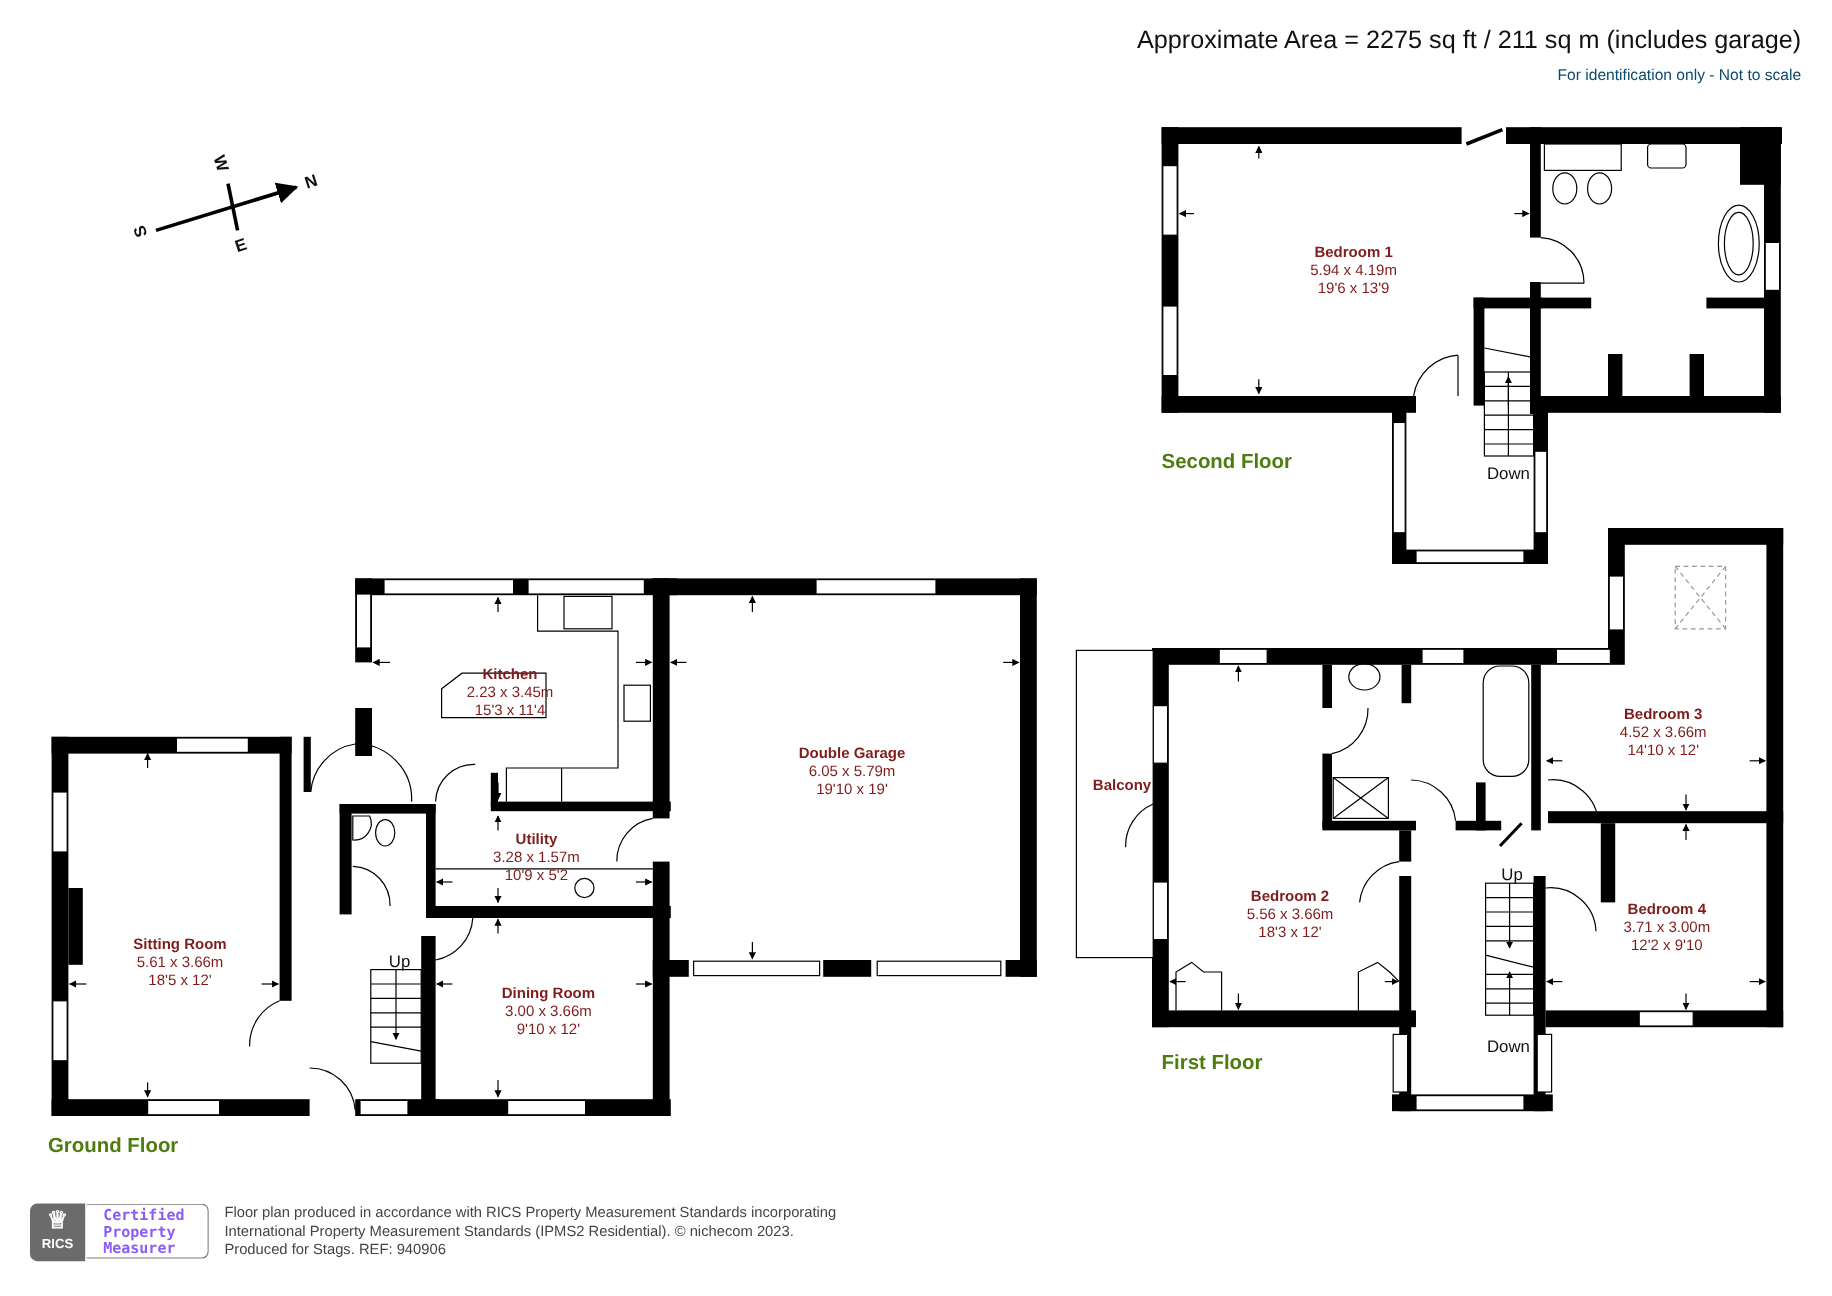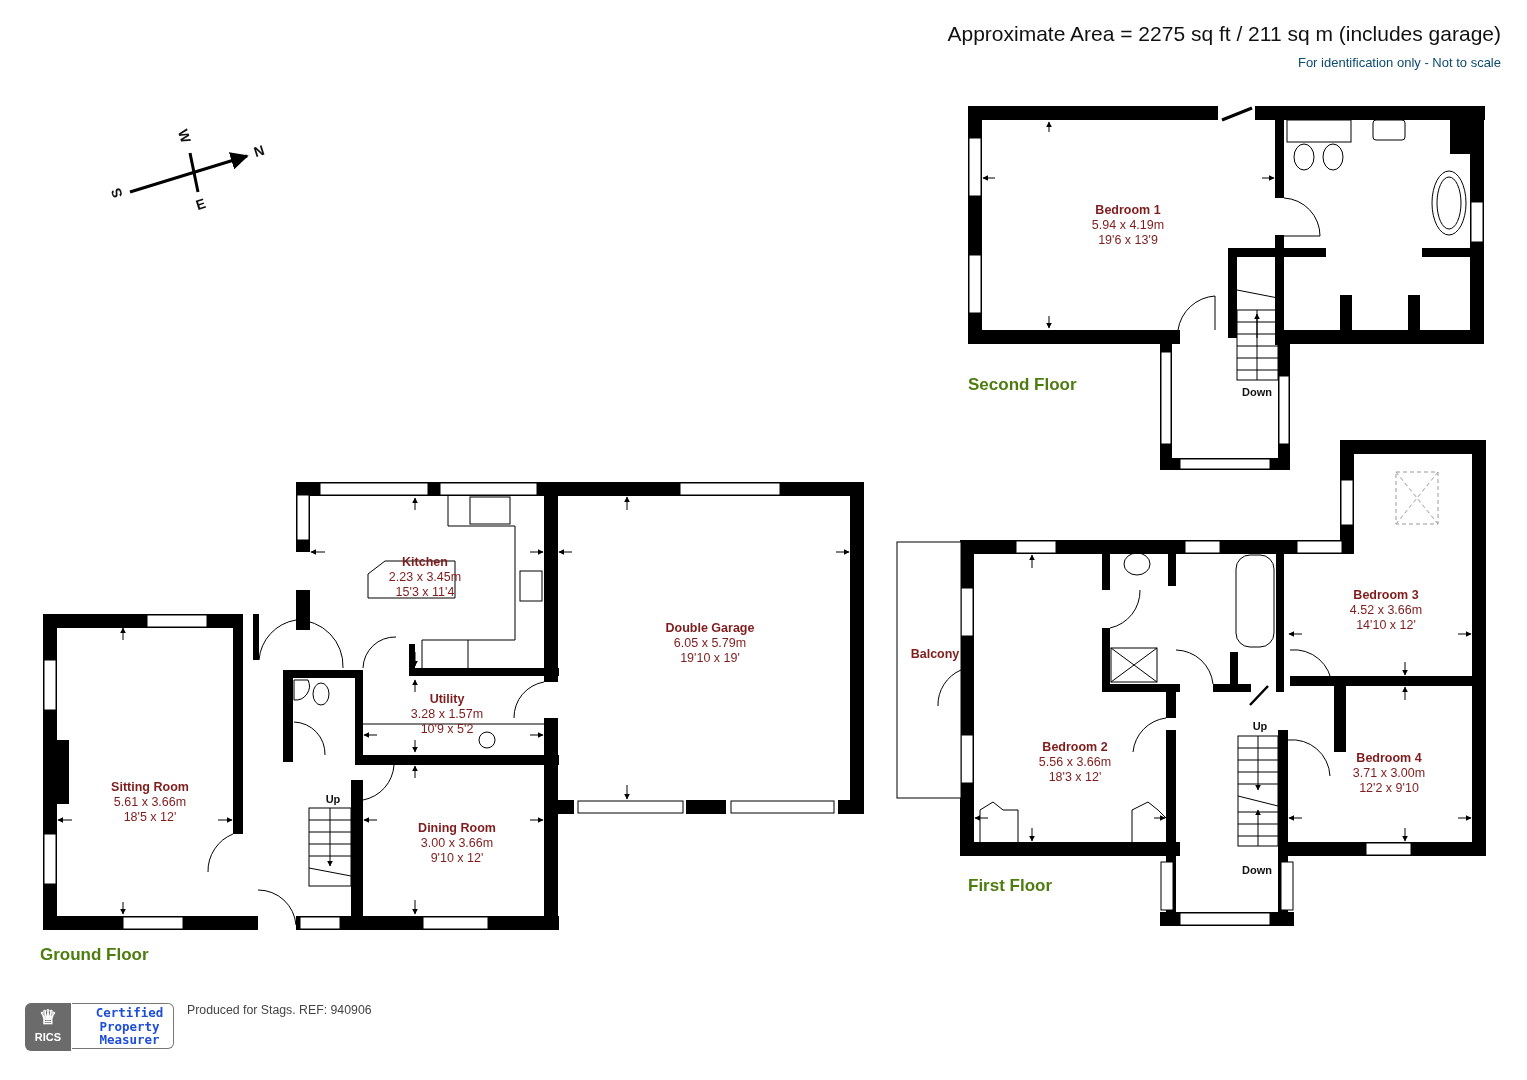--- a/index.html
+++ b/index.html
@@ -10,7 +10,7 @@
   .floor-title { font-weight:bold; font-size:17px; color:#4d7c0f; white-space:nowrap; }
   .room { text-align:center; font-size:12.5px; line-height:15px; color:#7f1d1d; white-space:nowrap; transform:translateX(-50%); }
   .room .nm { font-weight:bold; }
-  .stair-lbl { font-weight:bold; font-size:11px; white-space:nowrap; transform:translateX(-50%); }
+  .stair-lbl { font-weight:normal; font-size:14px; white-space:nowrap; transform:translateX(-50%); }
   svg.plan { position:absolute; left:0; top:0; }
   .footer-text { left:187px; top:1003px; font-size:12.3px; line-height:15.5px; color:#444; }
   .rics-logo { left:25px; top:1003px; width:46px; height:48px; background:#6b6b6b; border-radius:6px 0 0 6px; color:#fff; font-weight:bold; font-size:11px; text-align:center; }

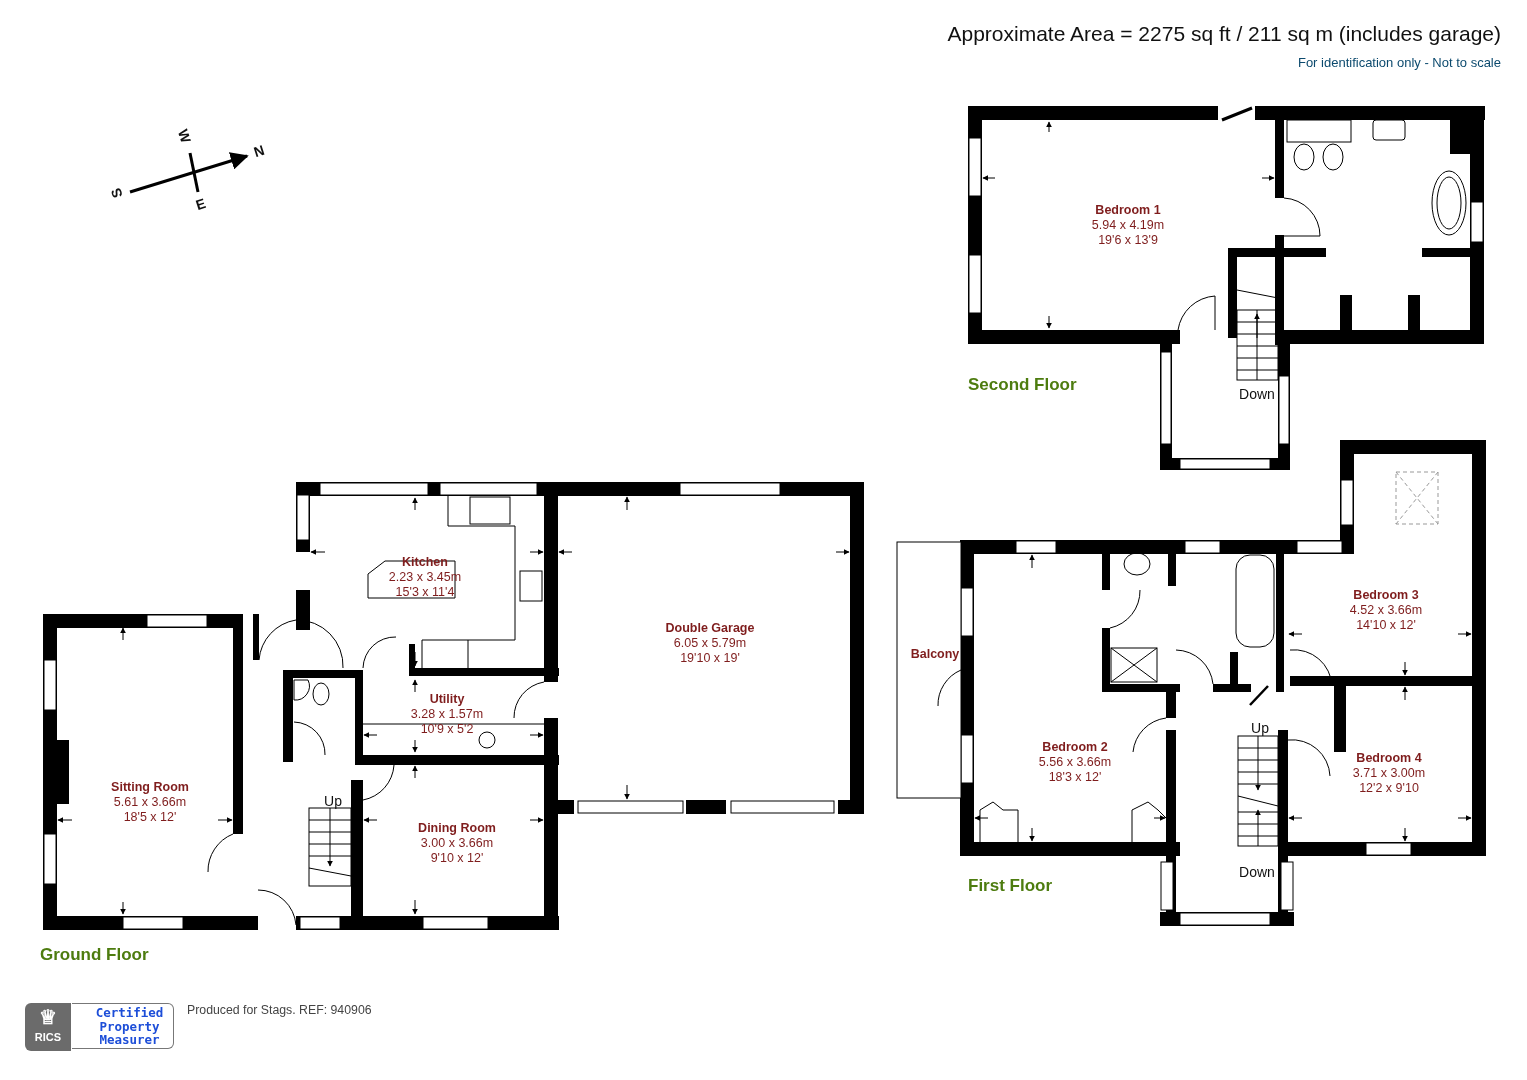--- a/index.html
+++ b/index.html
@@ -14,7 +14,7 @@
   svg.plan { position:absolute; left:0; top:0; }
   .footer-text { left:187px; top:1003px; font-size:12.3px; line-height:15.5px; color:#444; }
   .rics-logo { left:25px; top:1003px; width:46px; height:48px; background:#6b6b6b; border-radius:6px 0 0 6px; color:#fff; font-weight:bold; font-size:11px; text-align:center; }
-  .rics-box { left:72px; top:1003px; width:102px; height:46px; border:1.5px solid #777; border-left:none; border-radius:0 6px 6px 0; font-weight:bold; font-size:12.5px; line-height:13.5px; color:#1d4ed8; padding-left:14px; padding-top:2px; box-sizing:border-box; font-family:"DejaVu Sans Mono", monospace;text-align:center; }
+  .rics-box { left:72px; top:1003px; width:102px; height:46px; border:1.5px solid #777; border-left:none; border-radius:0 6px 6px 0; font-weight:bold; font-size:12.5px; line-height:13.5px; color:#8b5cf6; padding-left:14px; padding-top:2px; box-sizing:border-box; font-family:"DejaVu Sans Mono", monospace; }
   .compass-lbl { font-weight:bold; font-size:14px; position:absolute; }
 </style>
 </head>

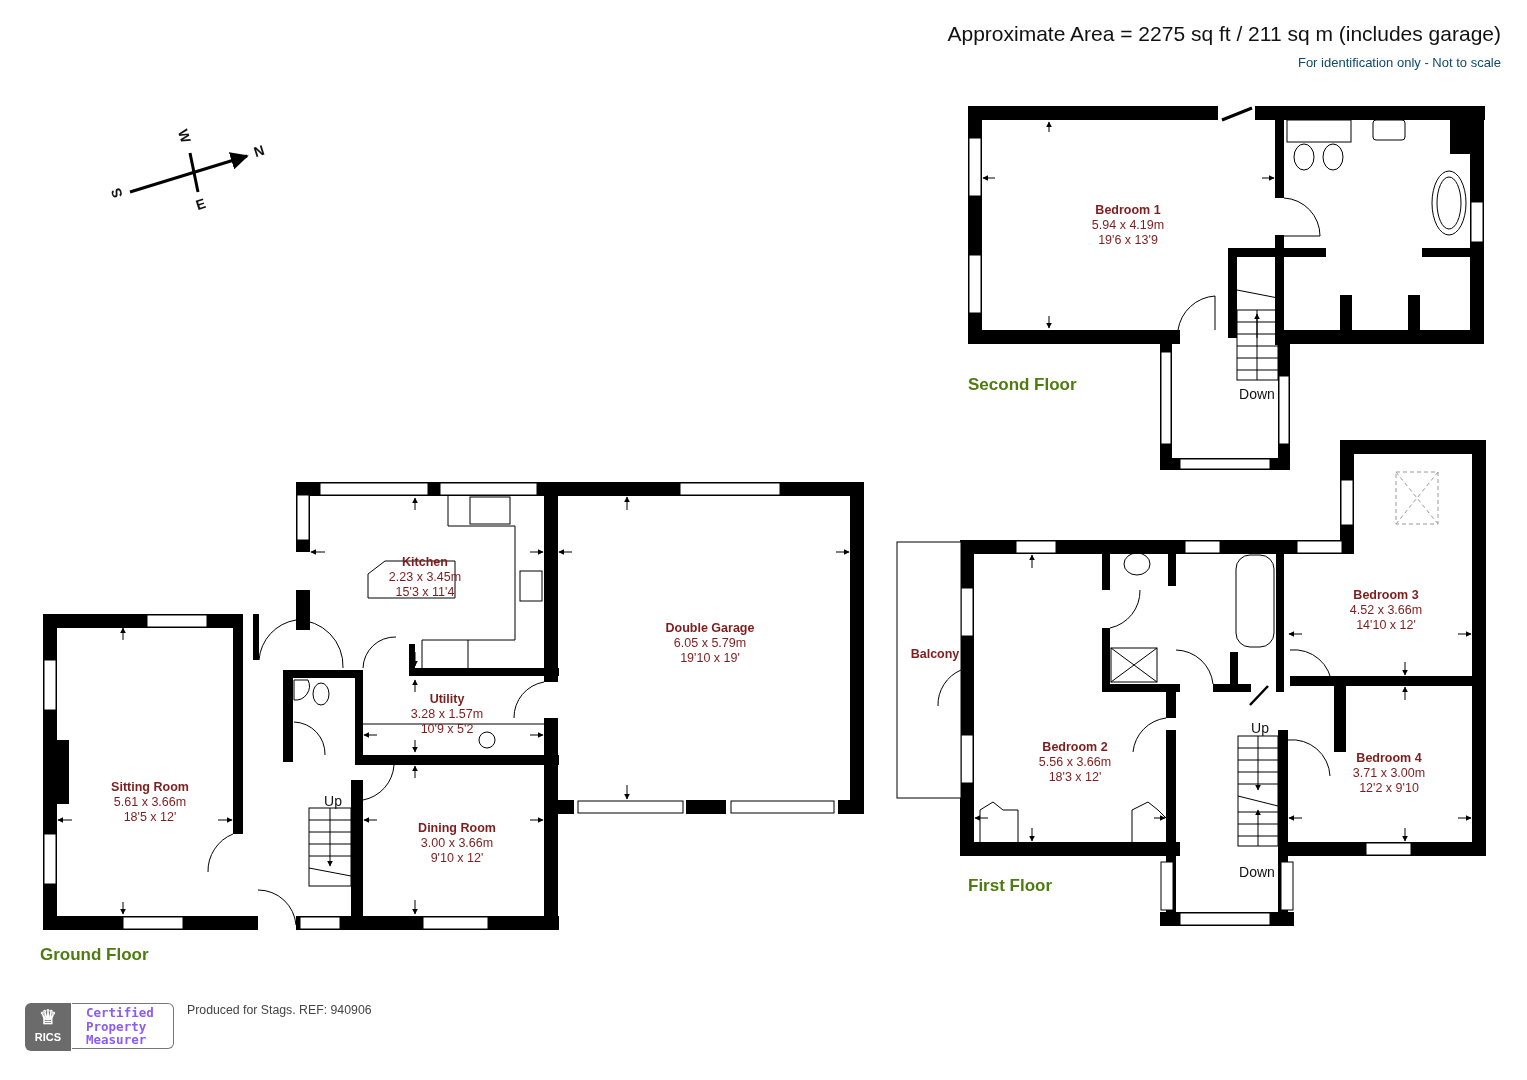--- a/index.html
+++ b/index.html
@@ -358,6 +358,7 @@
   <div>Measurer</div>
 </div>
 <div class="abs footer-text">
+  <div>Floor plan produced in accordance with RICS Property Measurement Standards incorporating</div>
   <div>Produced for Stags.   REF: 940906</div>
 </div>
 

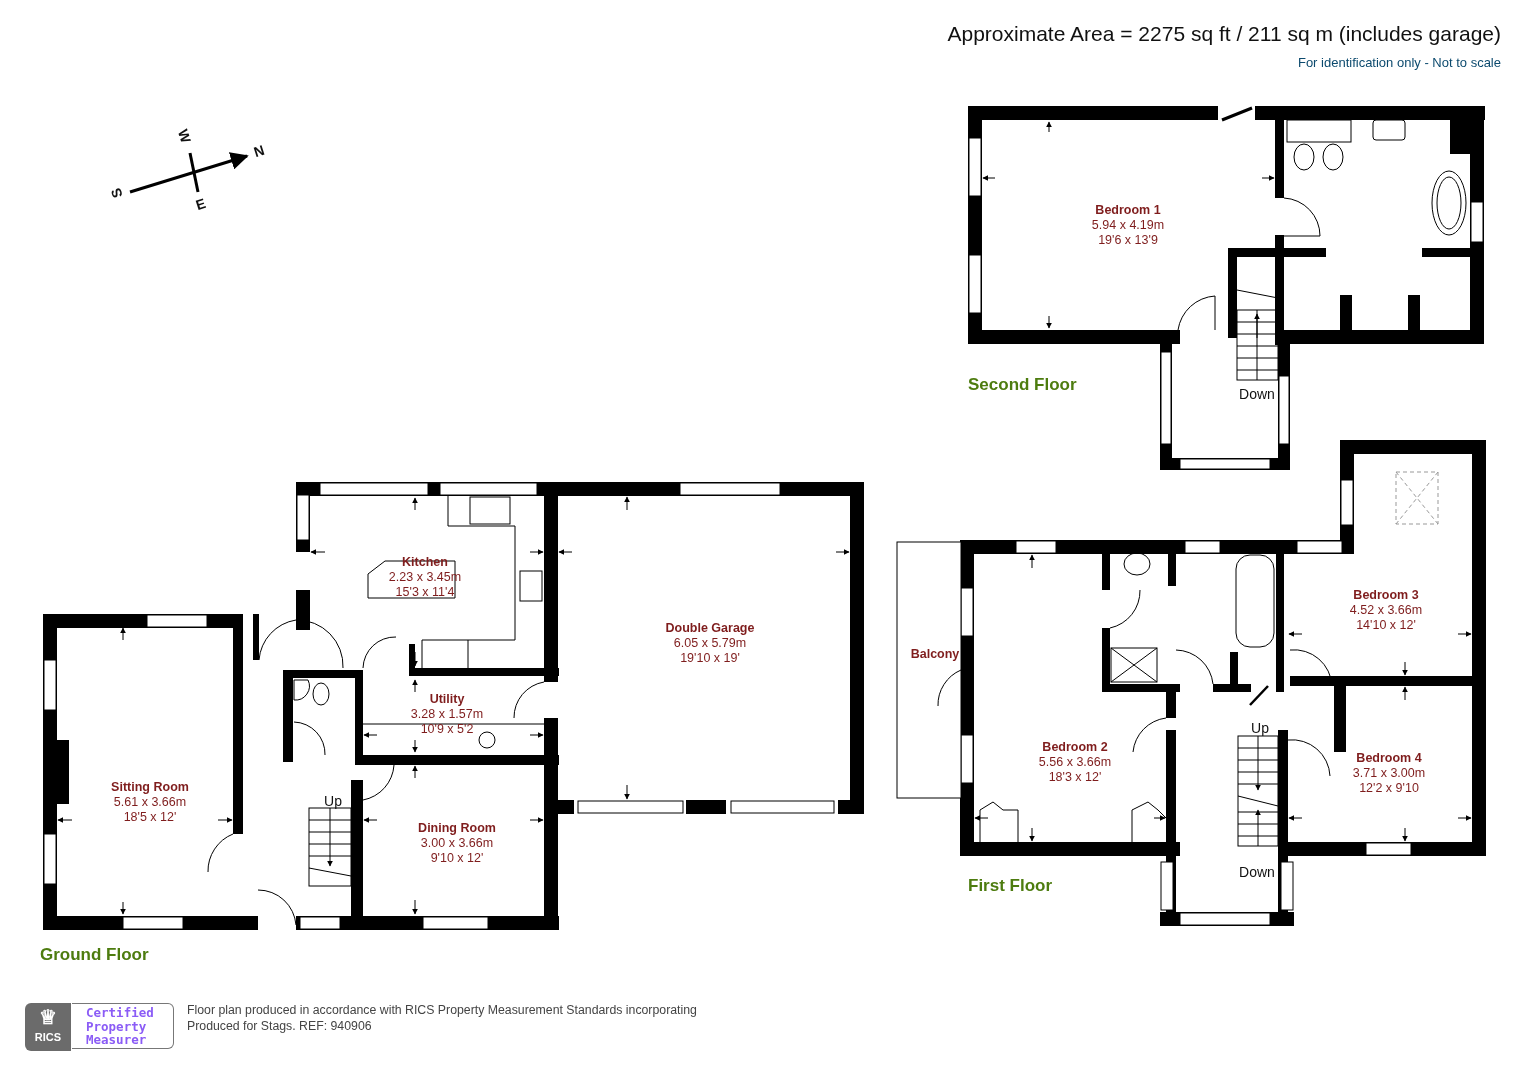--- a/index.html
+++ b/index.html
@@ -359,6 +359,7 @@
 </div>
 <div class="abs footer-text">
   <div>Floor plan produced in accordance with RICS Property Measurement Standards incorporating</div>
+  <div>International Property Measurement Standards (IPMS2 Residential).   © nichecom 2023.</div>
   <div>Produced for Stags.   REF: 940906</div>
 </div>
 

